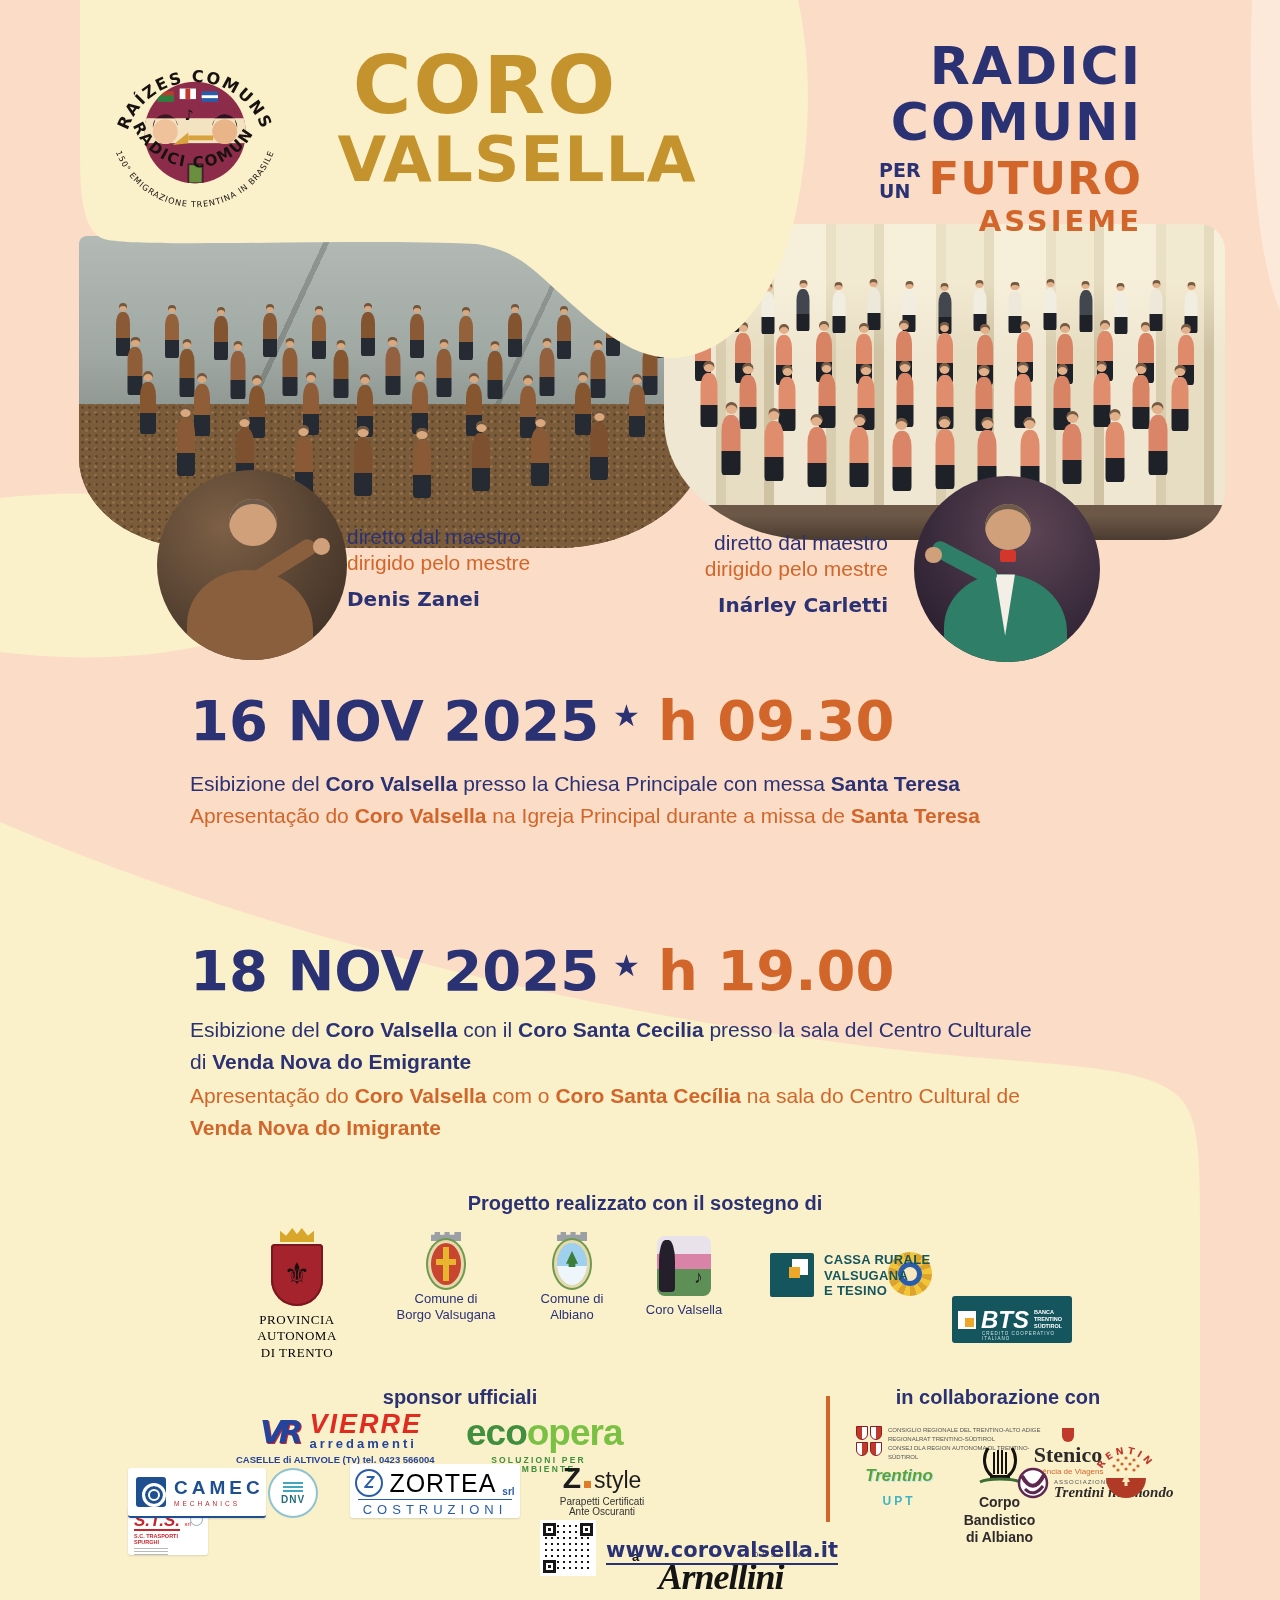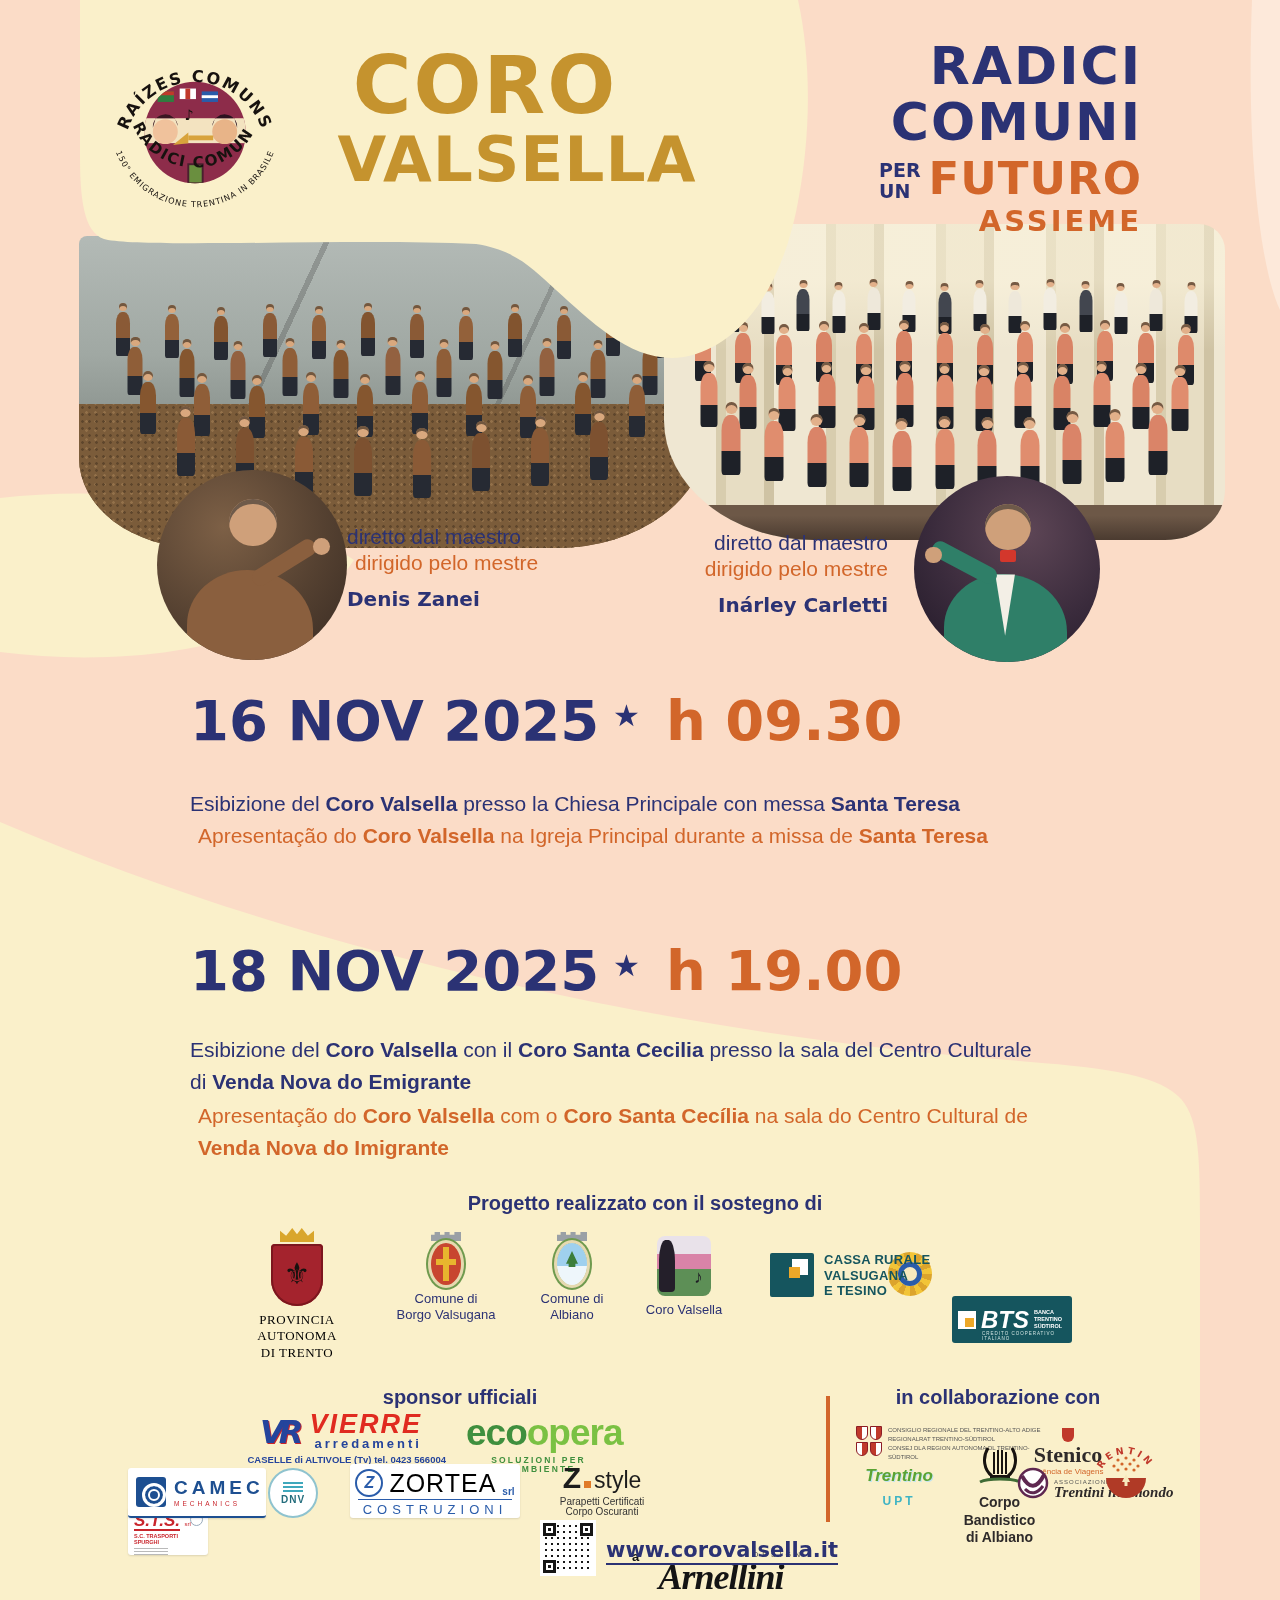--- a/index.html
+++ b/index.html
@@ -54,7 +54,7 @@
   .cond-right .cbow{position:absolute;left:46%;top:40%;width:9%;height:6%;border-radius:2px;background:#d3372c;}
 
   
-  .navy{color:#2b3274;} .orange{color:#d2662a;padding-left:8px;}
+  .navy{color:#2b3274;} .orange{color:#d2662a;}
   .title-block{left:292px;top:48px;width:450px;text-align:center;z-index:5;color:#c5932e;
     font-family:"DejaVu Sans",sans-serif;font-weight:800;line-height:.95;}
   .title1{font-size:80px;letter-spacing:2px;transform:translateX(-32px);}

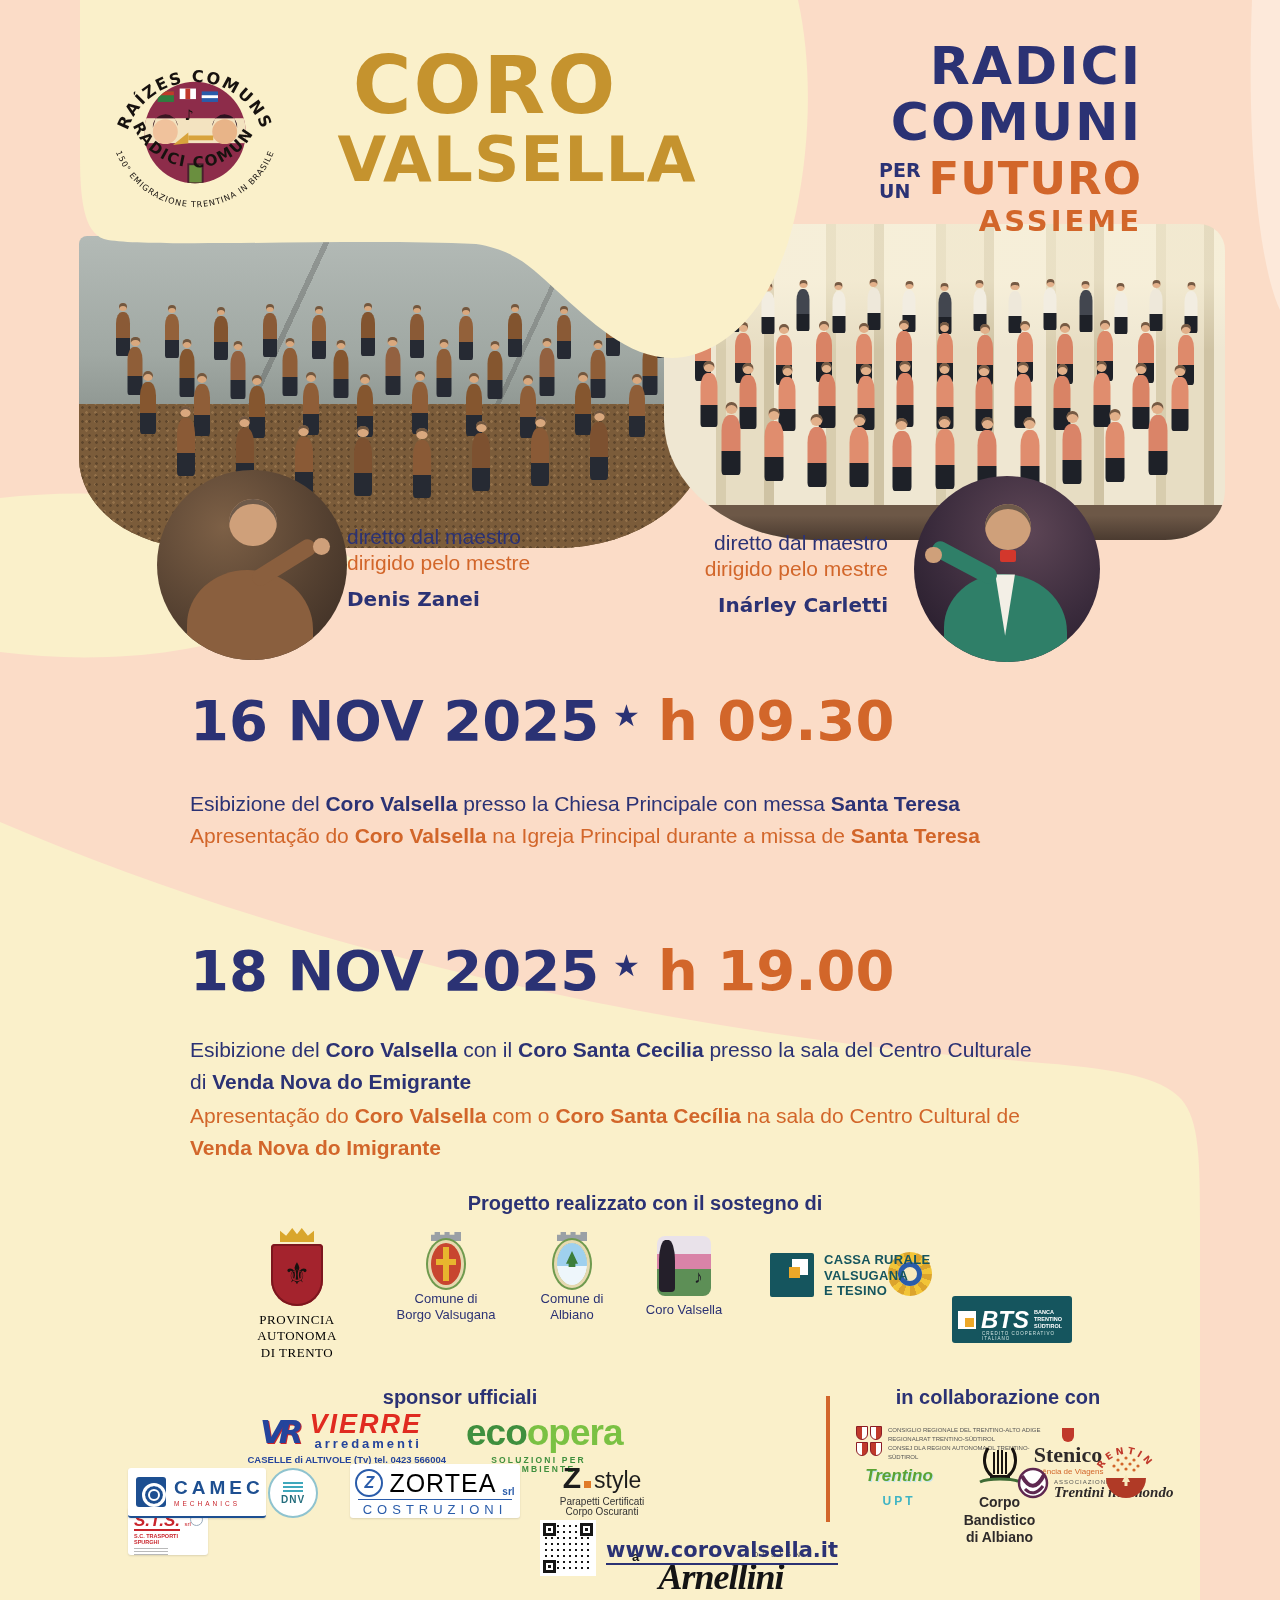--- a/index.html
+++ b/index.html
@@ -75,7 +75,7 @@
   
   .event-head{left:190px;font-family:"DejaVu Sans",sans-serif;font-weight:800;font-size:56px;z-index:5;white-space:nowrap;}
   .event-head .star{font-size:30px;vertical-align:14px;padding:0 18px 0 14px;}
-  .event-desc{left:190px;width:880px;font-size:21px;line-height:32px;z-index:5;margin-top:20px;}
+  .event-desc{left:190px;width:880px;font-size:21px;line-height:32px;z-index:5;}
   .event-desc b{font-weight:700;}
 
   

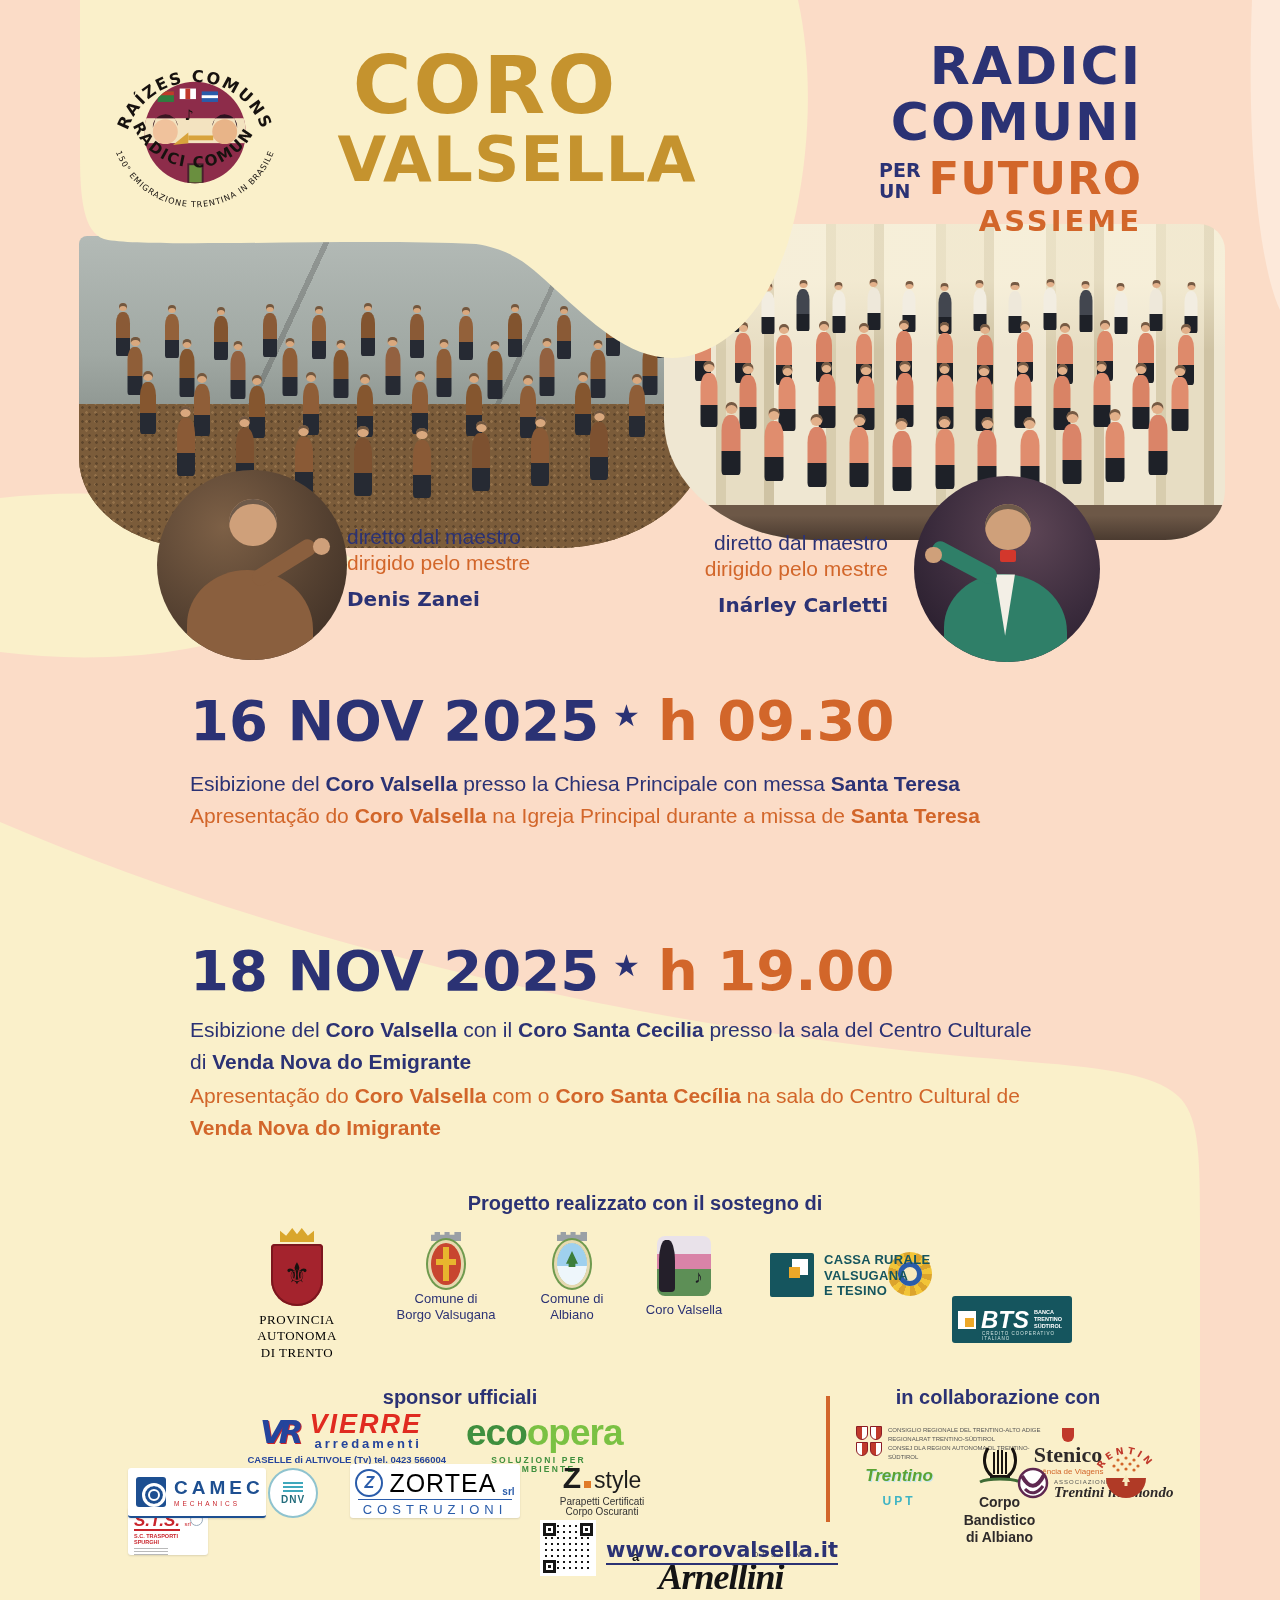--- a/index.html
+++ b/index.html
@@ -124,7 +124,7 @@
   .sts-tag{color:#c9252c;font-size:5.5px;font-weight:700;margin-top:2px;}
   .sts-lines{margin-top:3px;width:34px;height:8px;background:repeating-linear-gradient(180deg,#b9b9b9 0 1px,transparent 1px 3px);}
   .sts-stamp{position:absolute;right:5px;top:6px;width:11px;height:11px;border-radius:50%;border:1px solid #9ab;}
-  .vierre{text-align:right;}
+  .vierre{text-align:left;}
   .vr-row{display:flex;align-items:center;justify-content:center;gap:6px;}
   .vr-mark{font-family:"DejaVu Sans",sans-serif;font-weight:800;font-style:italic;font-size:32px;color:#24449c;
     text-shadow:1px 1px 0 #c9252c;letter-spacing:-6px;line-height:1;padding-right:6px;}

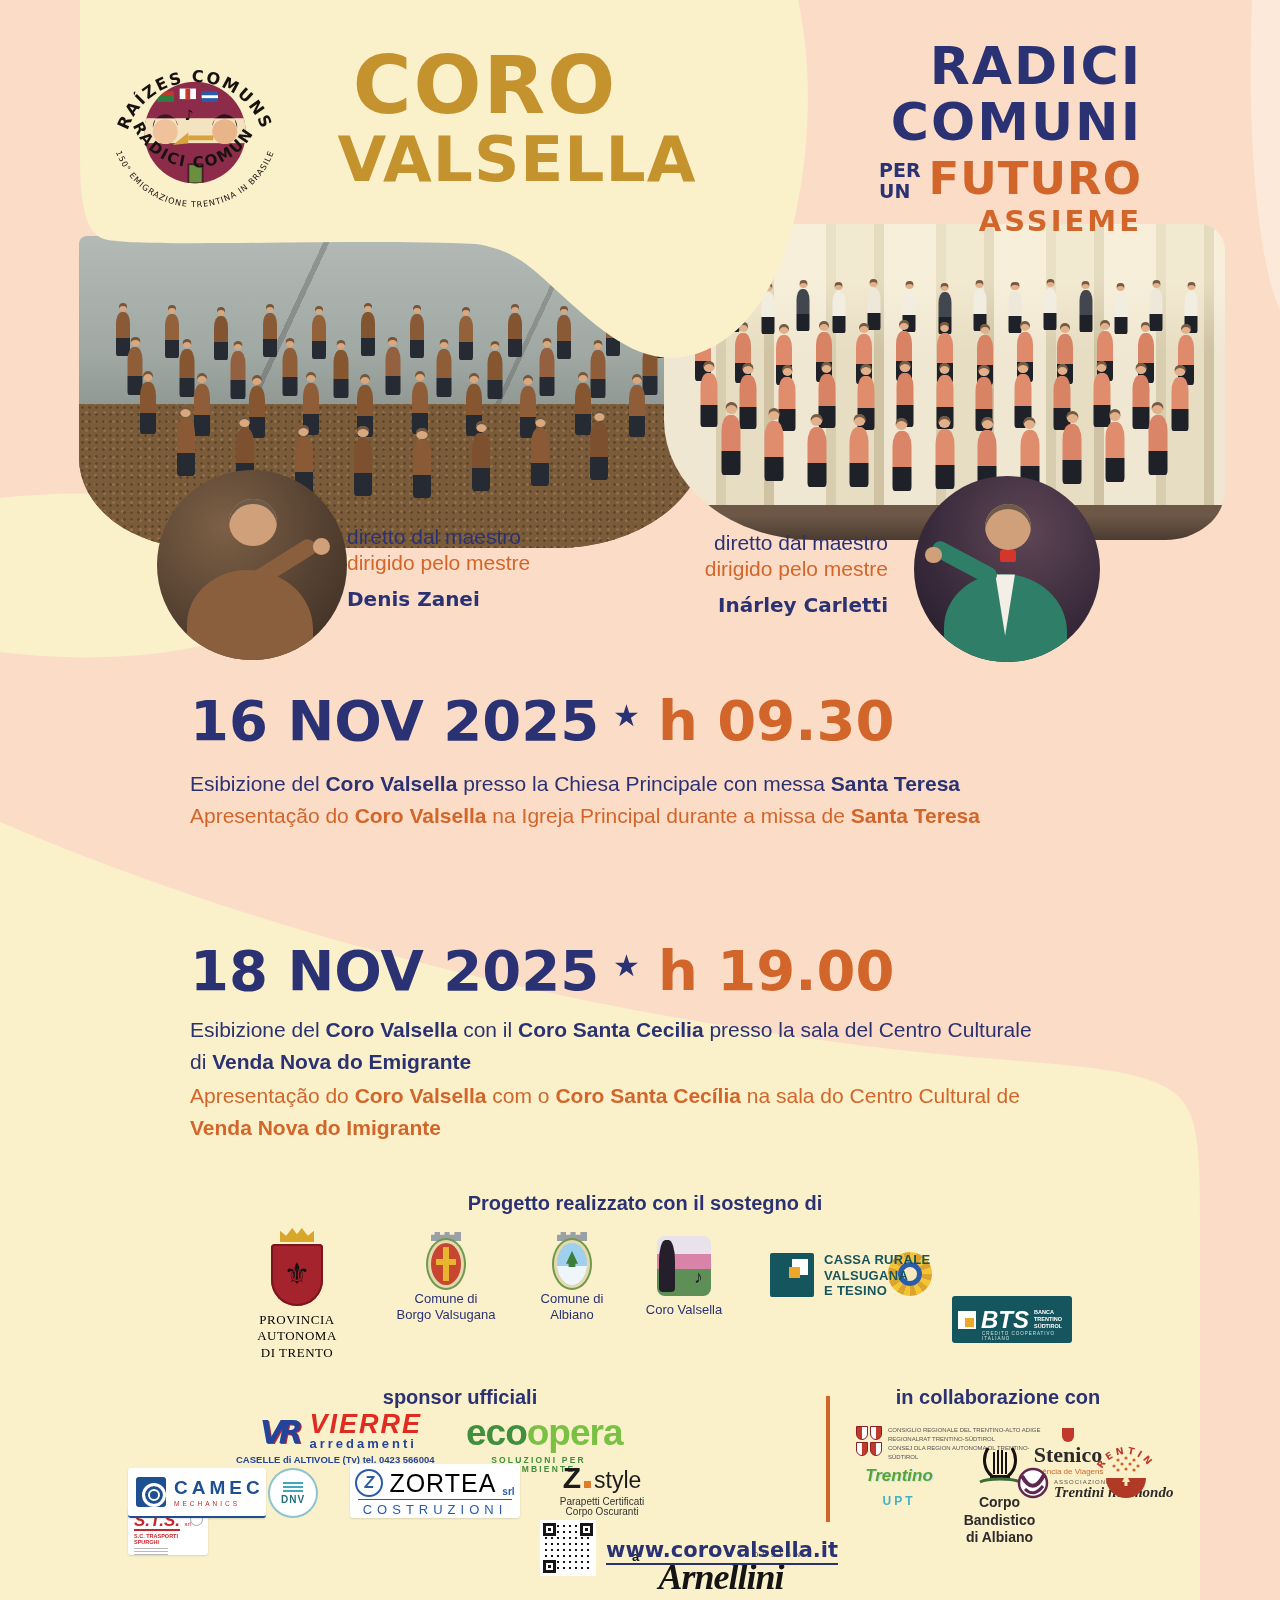--- a/index.html
+++ b/index.html
@@ -808,7 +808,7 @@
     </div>
     <div class="zs-cap">
       <div>Parapetti Certificati</div>
-      <div>Corpo Oscuranti</div>
+      <div>Ante Oscuranti</div>
     </div>
   </div>
 

